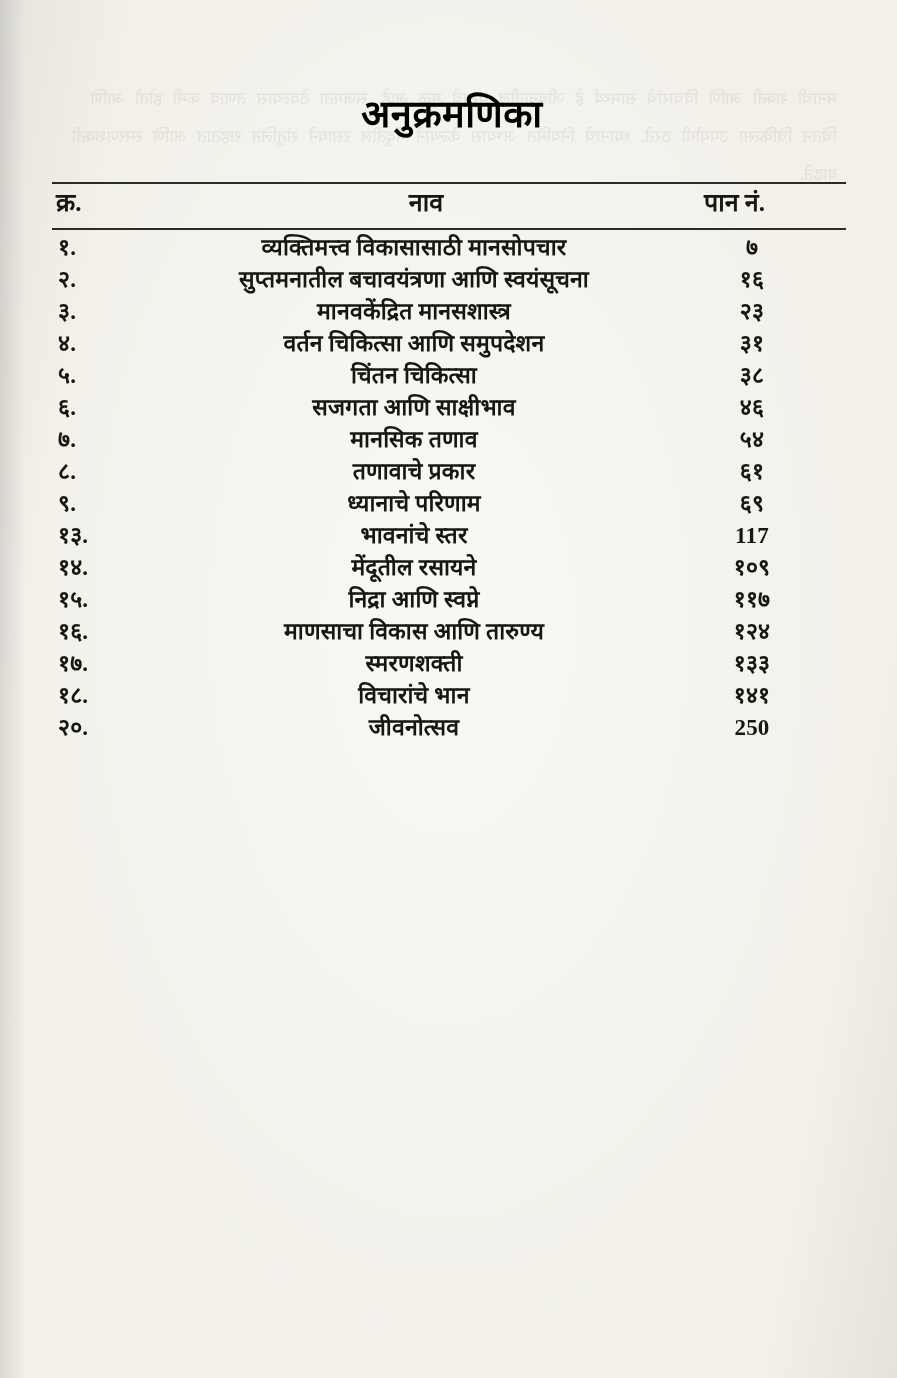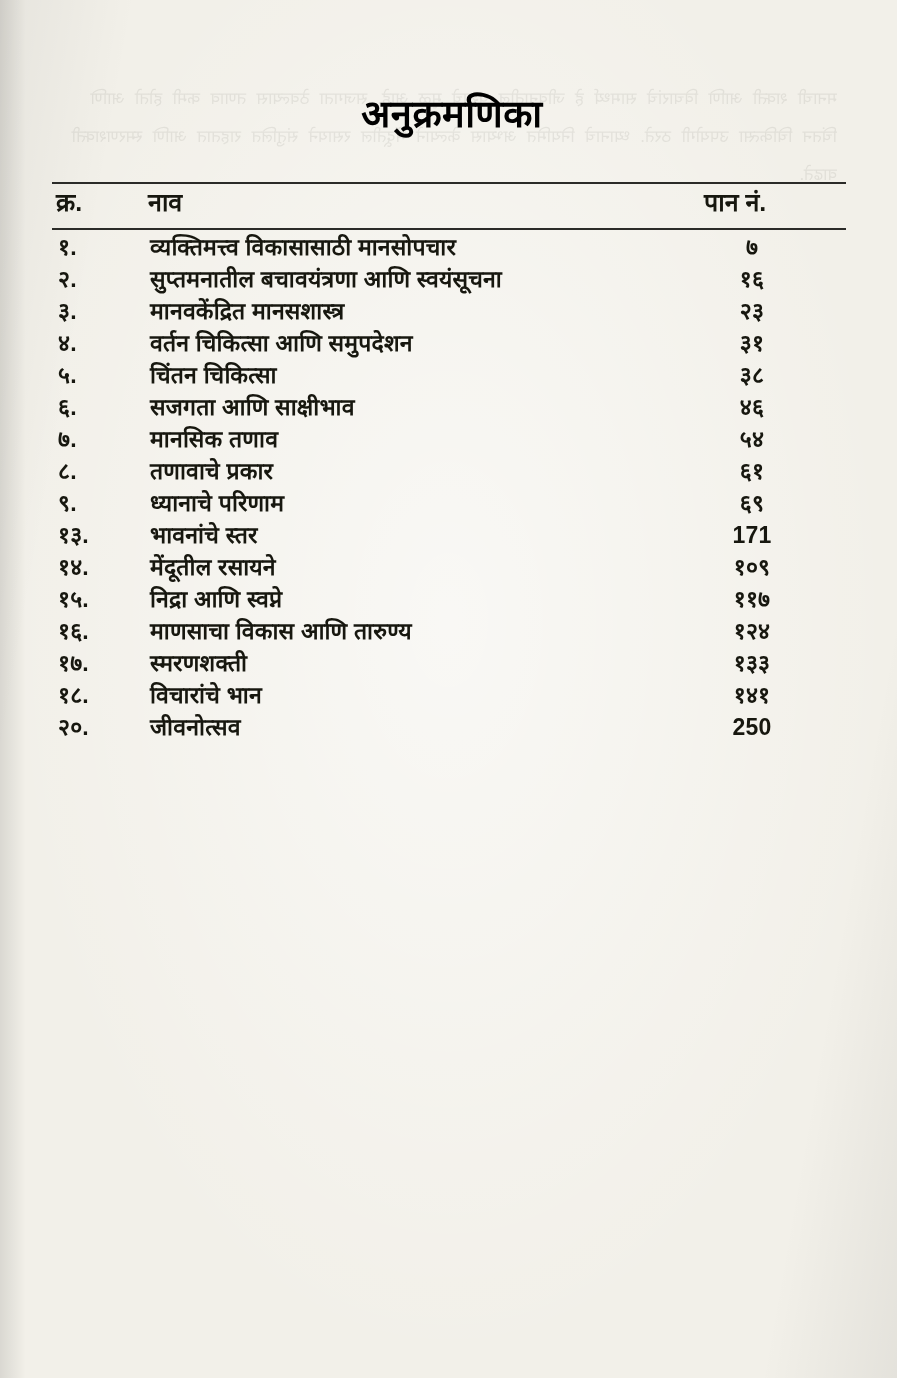--- a/index.html
+++ b/index.html
@@ -69,7 +69,7 @@
   table.toc {
     width: 100%;
     border-collapse: collapse;
-    font-family: Liberation Sans, sans-serif;
+    font-family: Liberation Serif, serif;
     color: #17170f;
   }
   table.toc th, table.toc td {

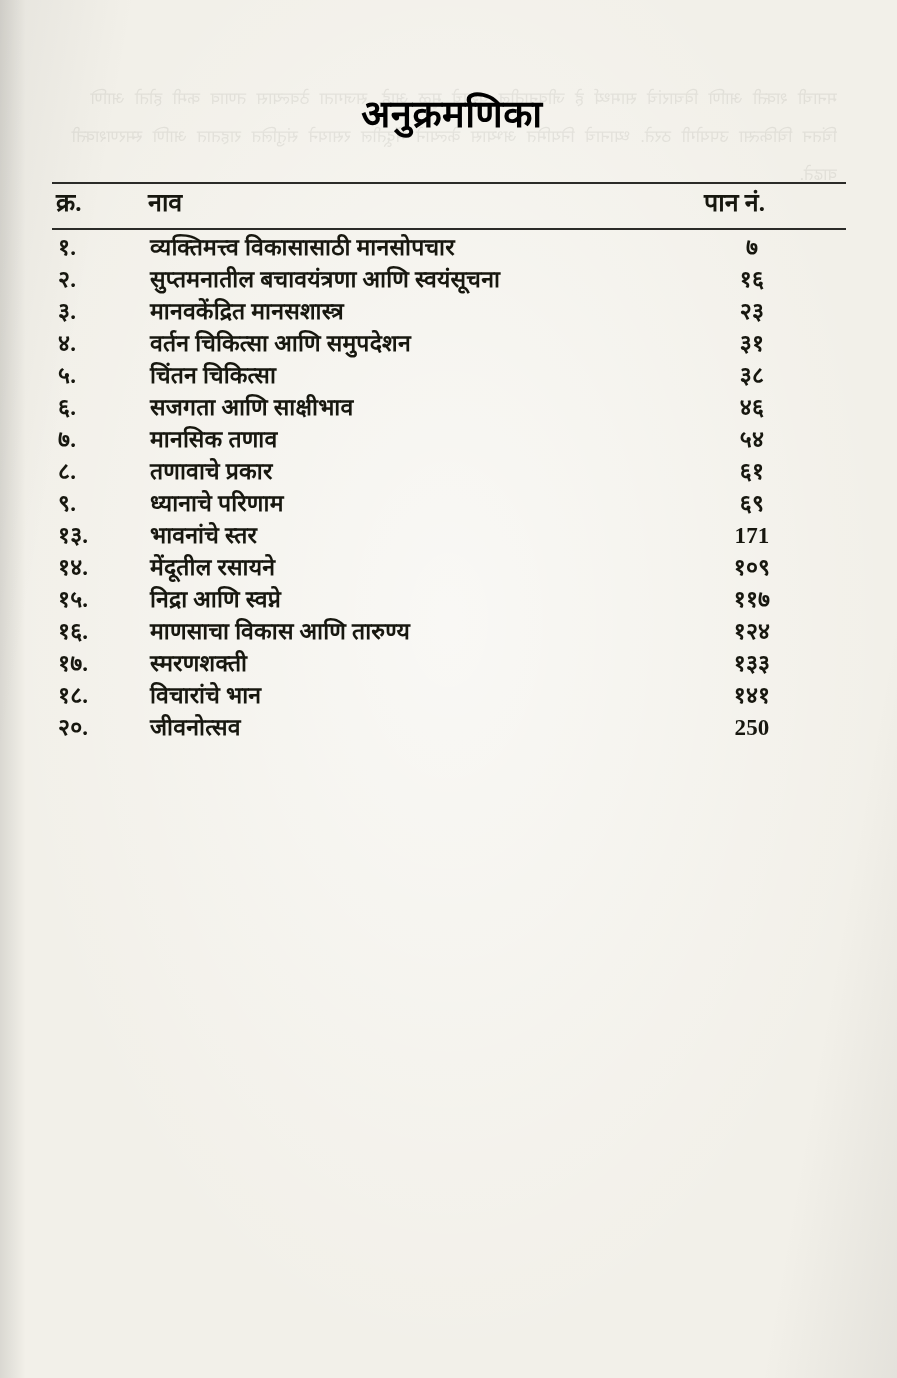--- a/index.html
+++ b/index.html
@@ -88,7 +88,7 @@
     padding-left: 4px !important;
   }
   .col-name {
-    text-align: left;
+    text-align: center;
   }
   .col-page {
     width: 148px;

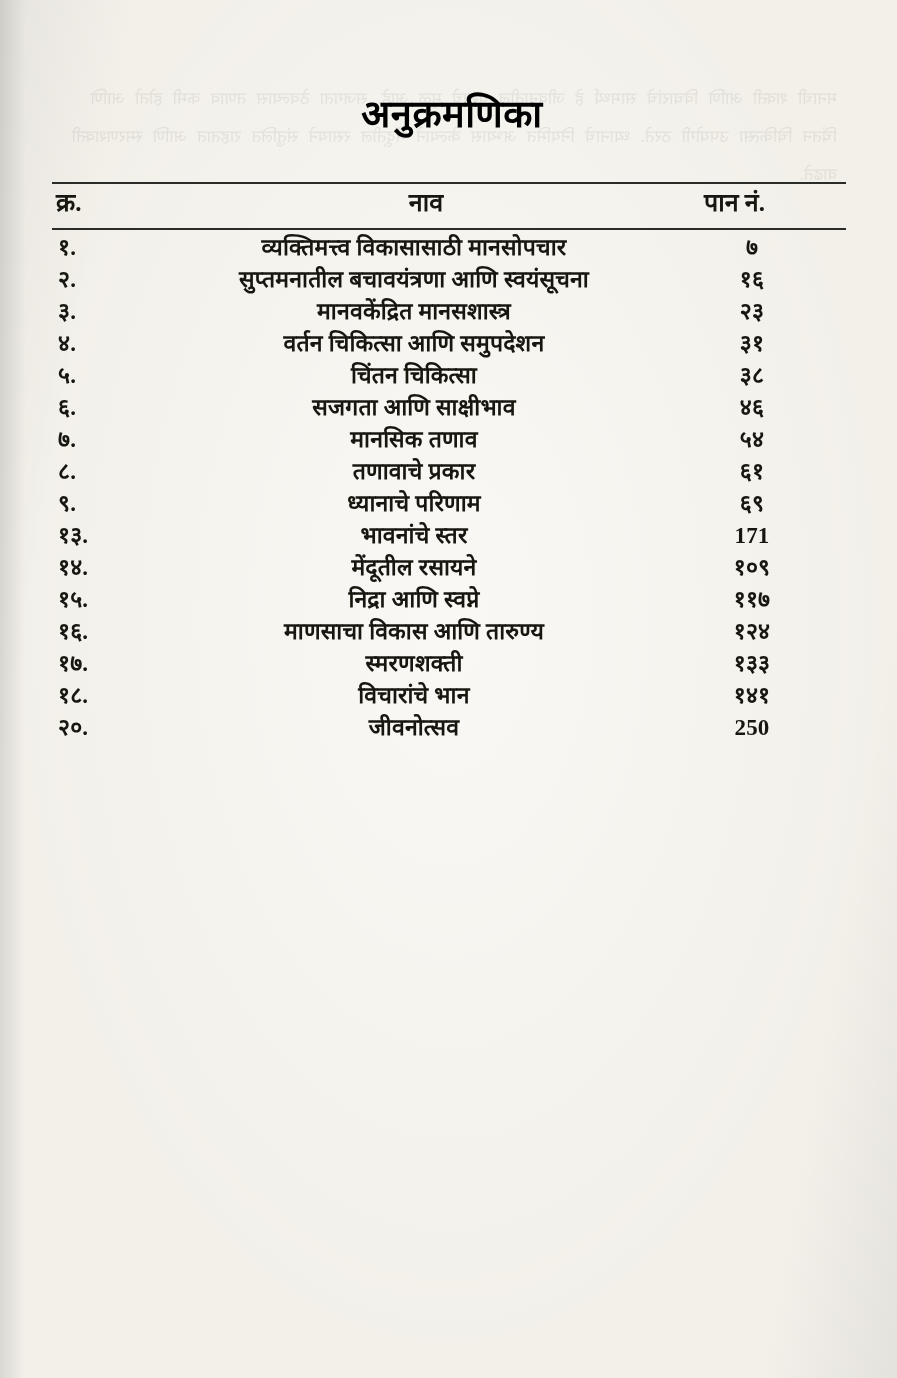--- a/index.html
+++ b/index.html
@@ -201,7 +201,7 @@
         <tr>
           <td class="col-num">१३.</td>
           <td class="col-name">भावनांचे स्तर</td>
-          <td class="col-page">171</td>
+          <td class="col-page">117</td>
         </tr>
         <tr>
           <td class="col-num">१४.</td>

